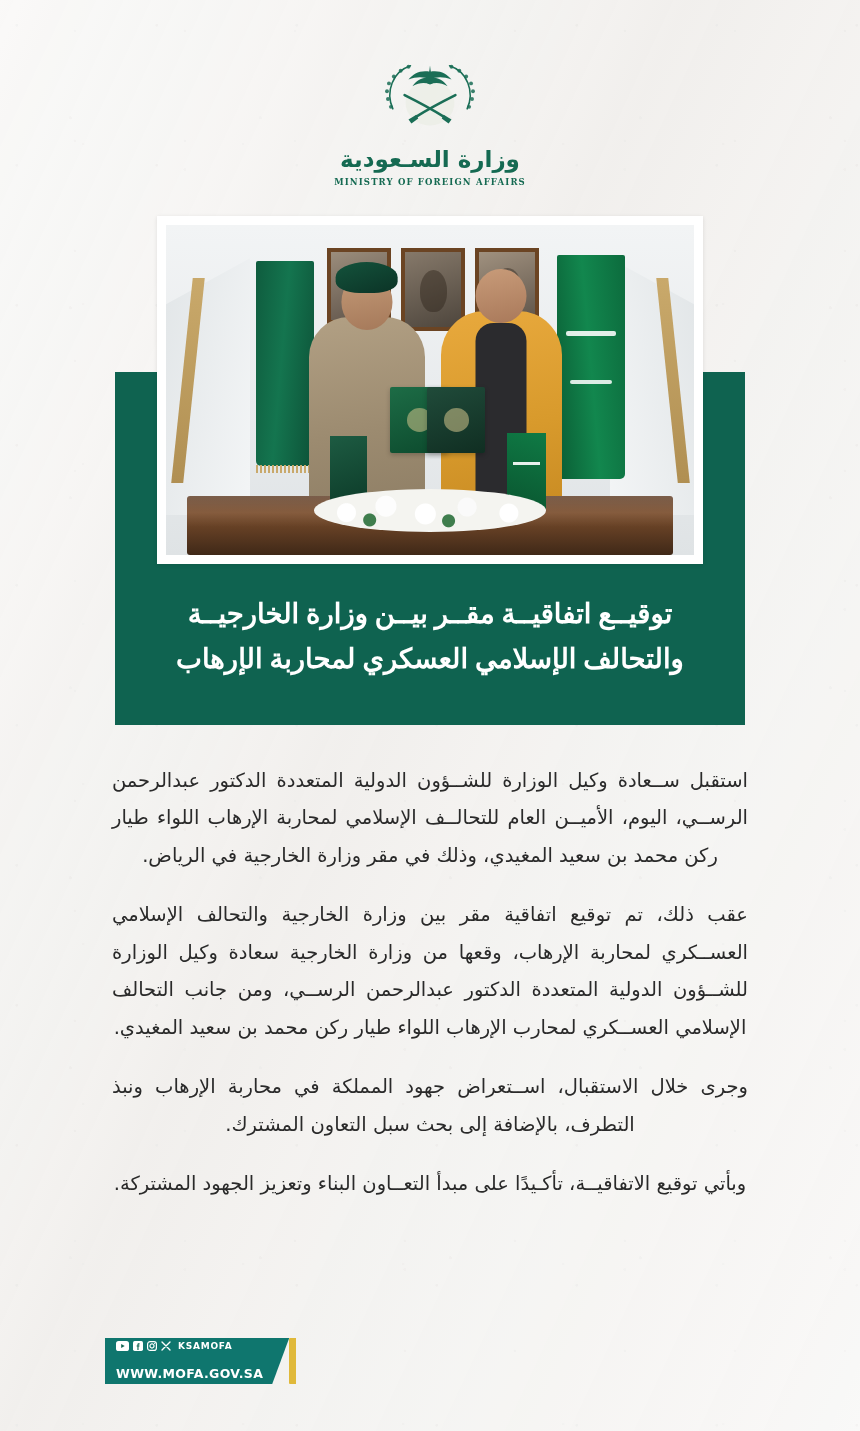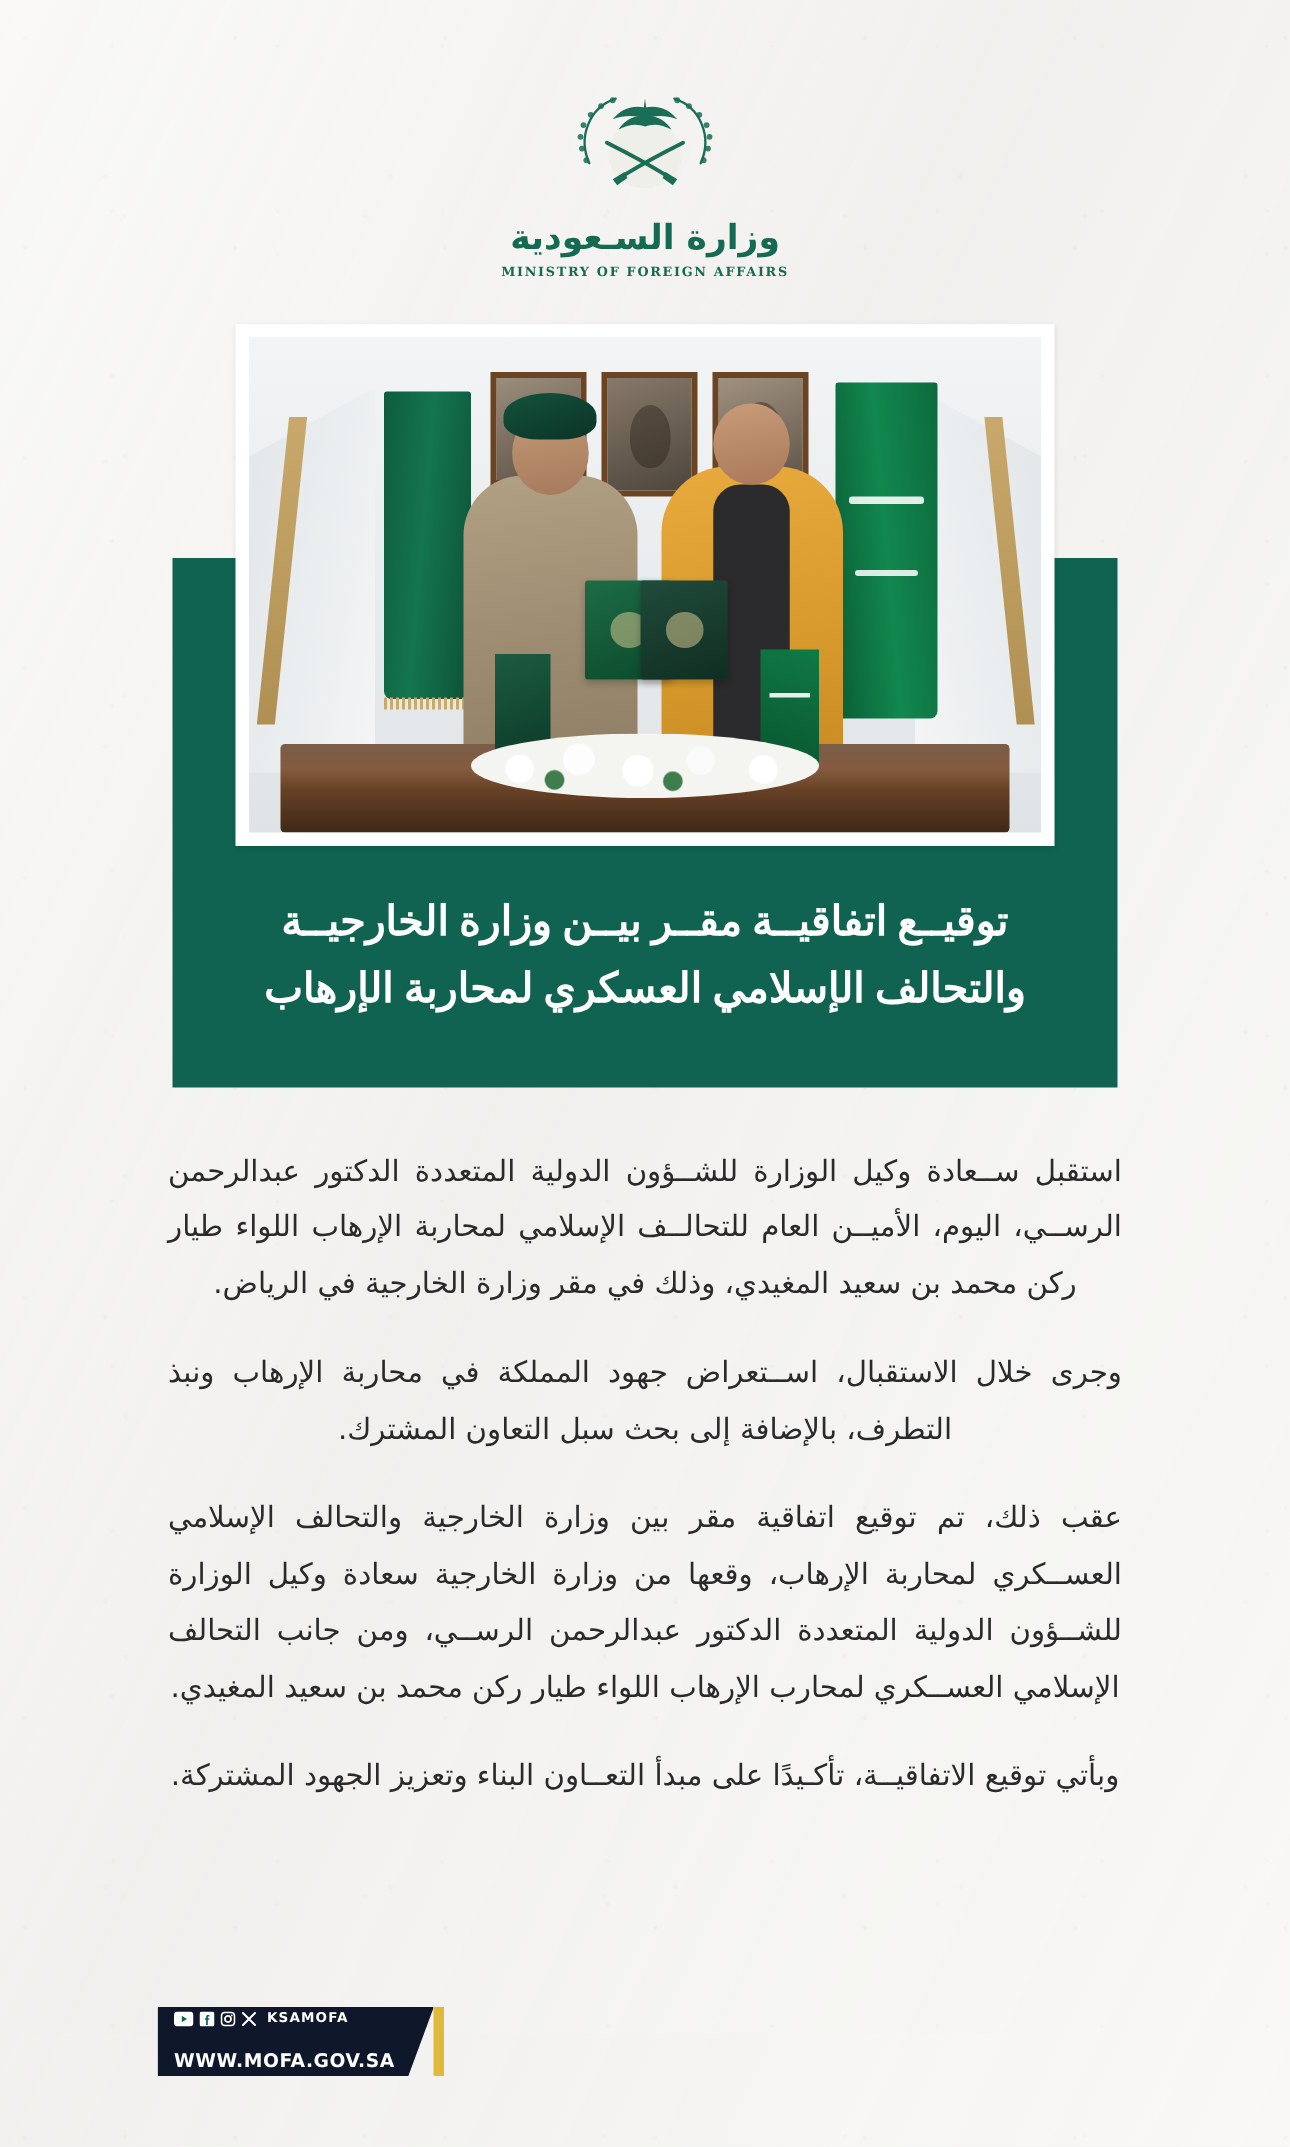--- a/index.html
+++ b/index.html
@@ -288,8 +288,8 @@
 
   <div class="body-copy">
     <p>استقبل ســعادة وكيل الوزارة للشــؤون الدولية المتعددة الدكتور عبدالرحمن الرســي، اليوم، الأميــن العام للتحالــف الإسلامي لمحاربة الإرهاب اللواء طيار ركن محمد بن سعيد المغيدي، وذلك في مقر وزارة الخارجية في الرياض.</p>
+    <p>عقب ذلك، تم توقيع اتفاقية مقر بين وزارة الخارجية والتحالف الإسلامي العســكري لمحاربة الإرهاب، وقعها من وزارة الخارجية سعادة وكيل الوزارة للشــؤون الدولية المتعددة الدكتور عبدالرحمن الرســي، ومن جانب التحالف الإسلامي العســكري لمحارب الإرهاب اللواء طيار ركن محمد بن سعيد المغيدي.</p>
     <p>وجرى خلال الاستقبال، اســتعراض جهود المملكة في محاربة الإرهاب ونبذ التطرف، بالإضافة إلى بحث سبل التعاون المشترك.</p>
-    <p>عقب ذلك، تم توقيع اتفاقية مقر بين وزارة الخارجية والتحالف الإسلامي العســكري لمحاربة الإرهاب، وقعها من وزارة الخارجية سعادة وكيل الوزارة للشــؤون الدولية المتعددة الدكتور عبدالرحمن الرســي، ومن جانب التحالف الإسلامي العســكري لمحارب الإرهاب اللواء طيار ركن محمد بن سعيد المغيدي.</p>
     <p>وبأتي توقيع الاتفاقيــة، تأكـيدًا على مبدأ التعــاون البناء وتعزيز الجهود المشتركة.</p>
   </div>
 

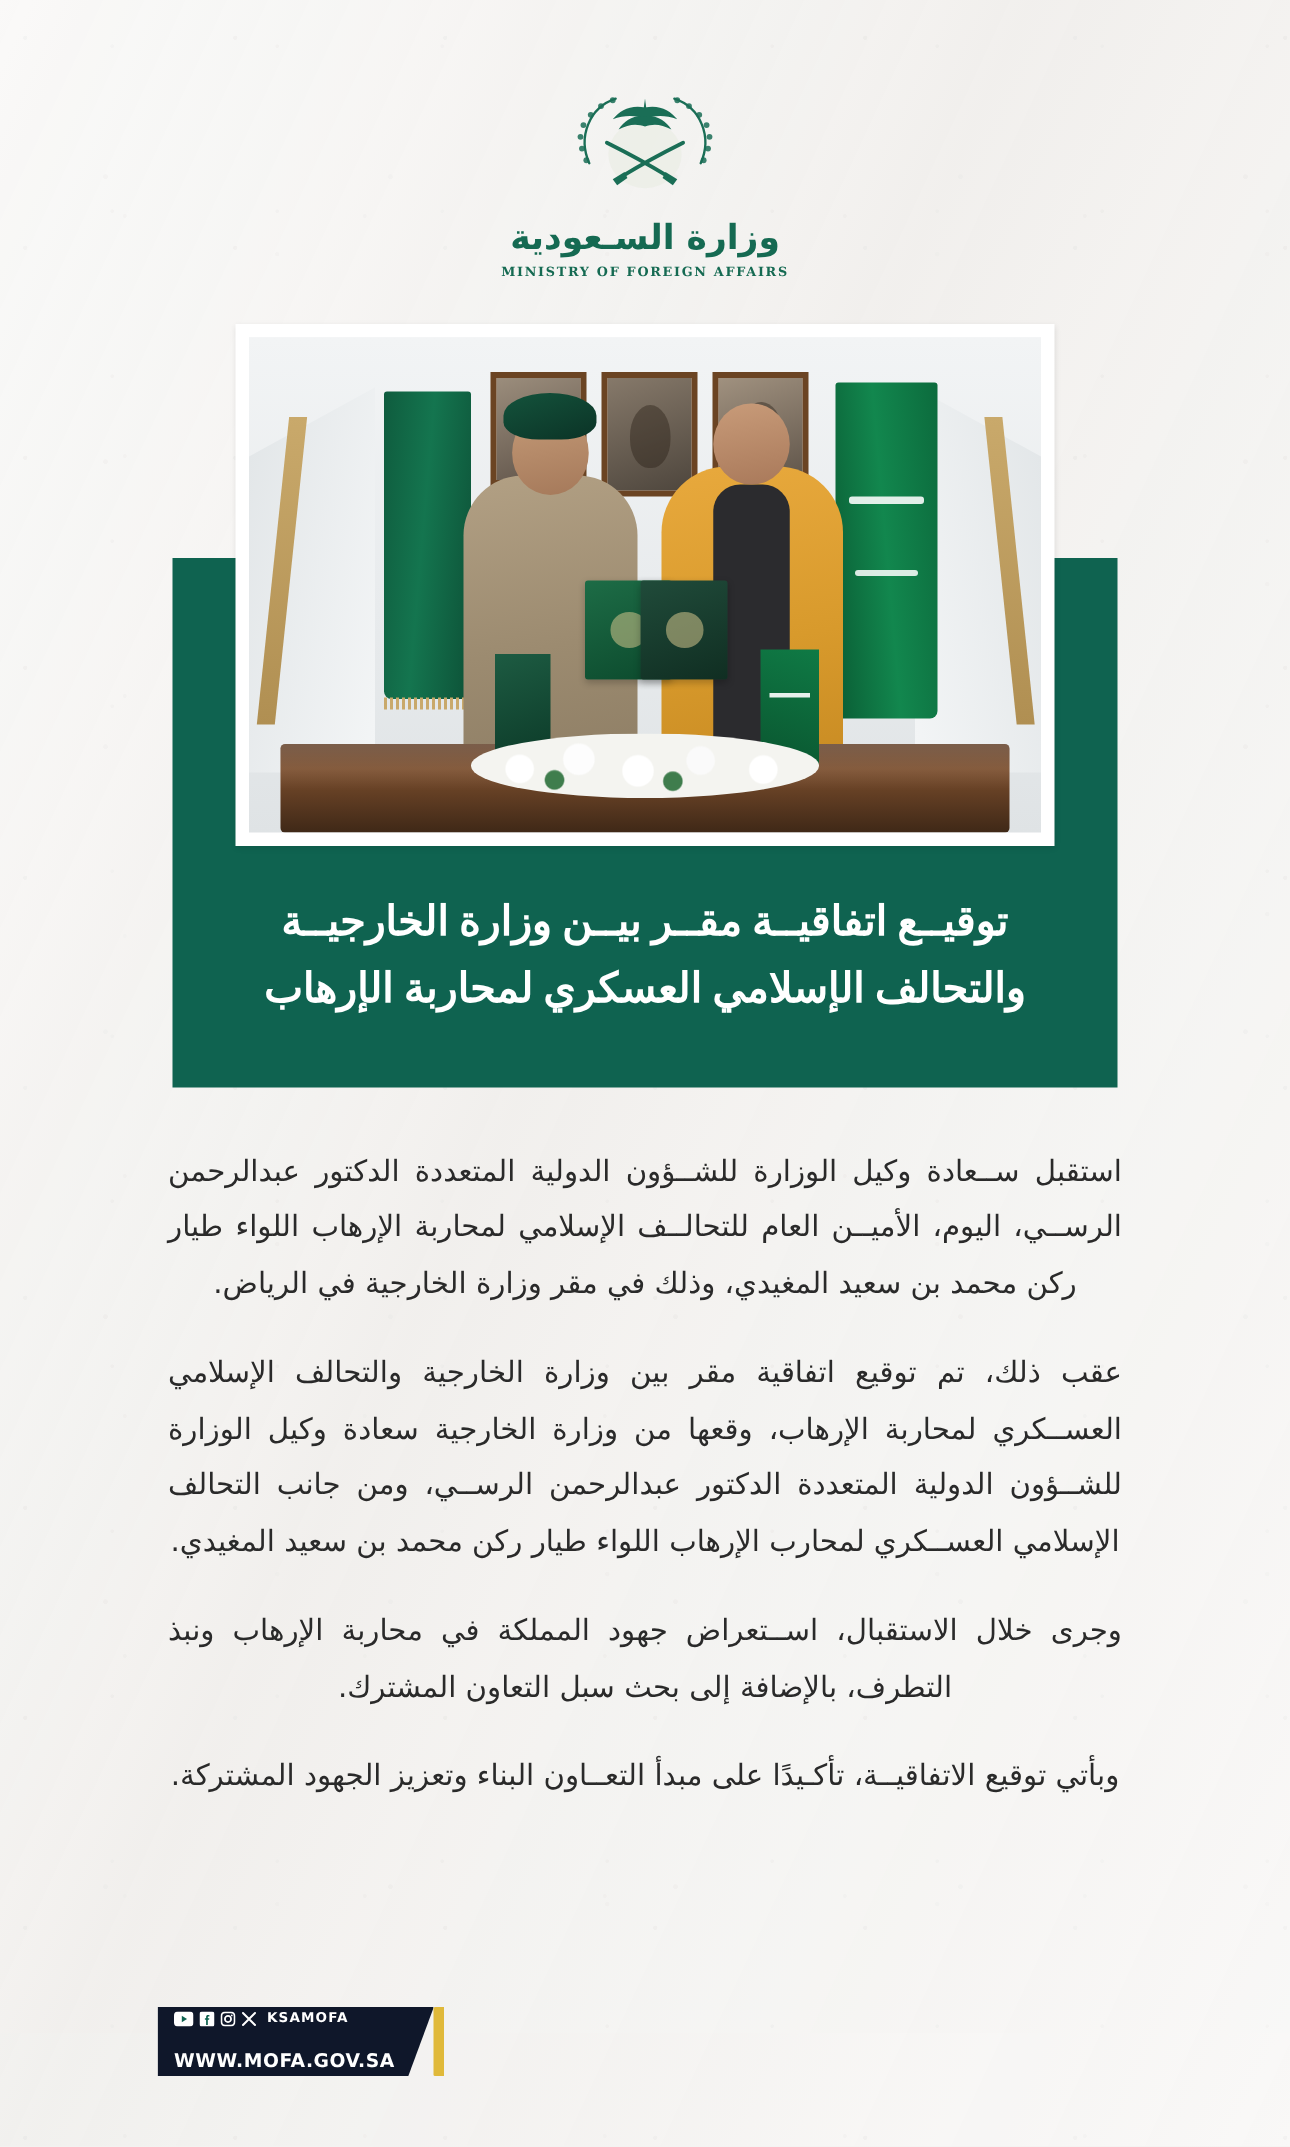--- a/index.html
+++ b/index.html
@@ -182,7 +182,7 @@
   }
   .badge-accent{ width:7px; background:#e0b93a; border-radius:1px 0 0 1px; }
   .badge-body{
-    background:#0f172a; color:#ffffff; padding:5px 26px 5px 11px;
+    background:#0f766e; color:#ffffff; padding:5px 26px 5px 11px;
     display:flex; flex-direction:column; justify-content:center; gap:3px;
     clip-path:polygon(0 0,100% 0,calc(100% - 17px) 100%,0 100%);
     direction:ltr;

